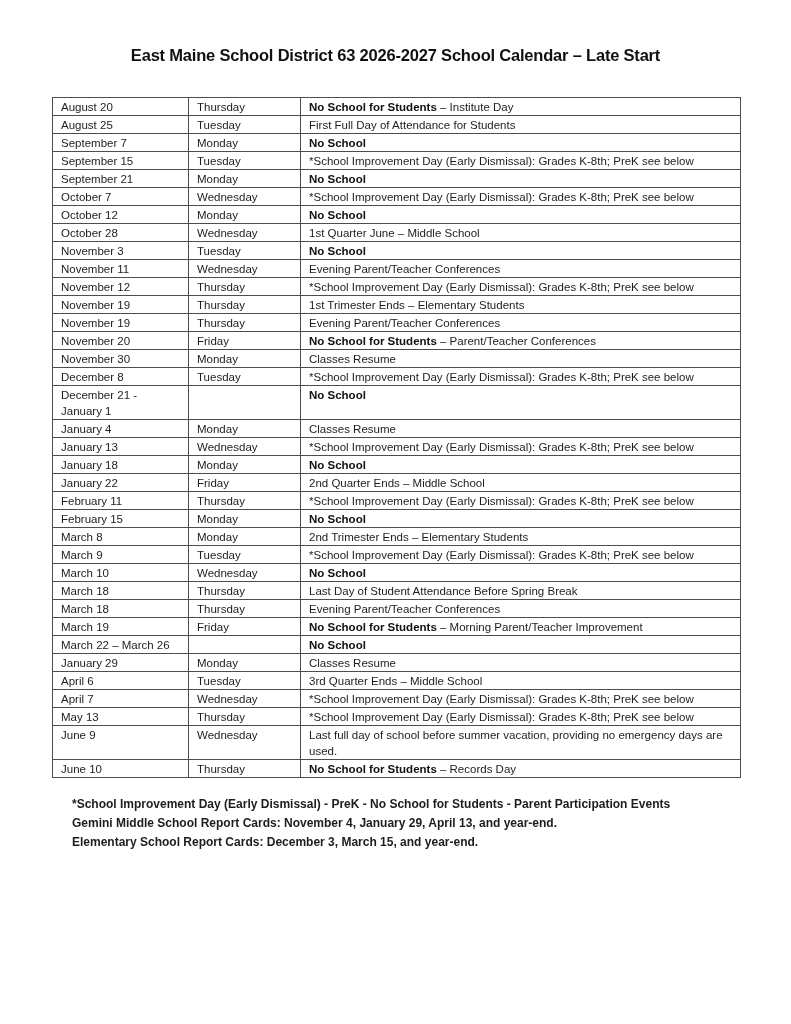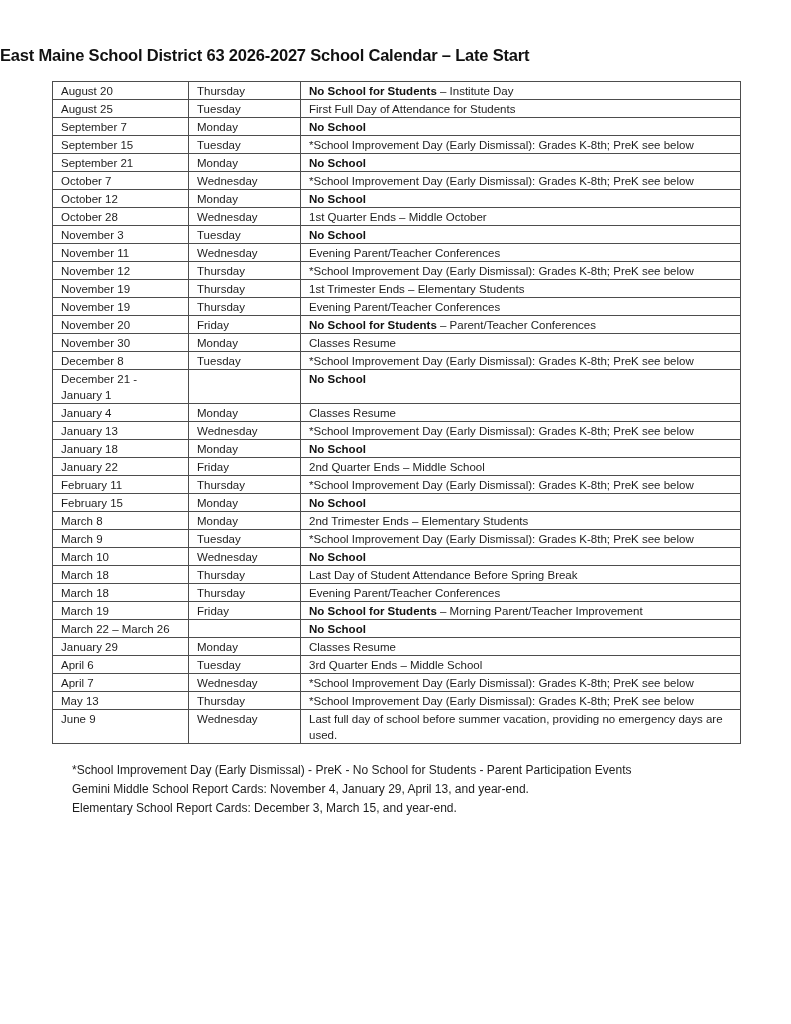--- a/index.html
+++ b/index.html
@@ -23,7 +23,7 @@
   }
   .title {
     margin: 46px 0 0 0;
-    text-align: left;
+    text-align: center;
     font-size: 16.5px;
     font-weight: 700;
     letter-spacing: -0.2px;

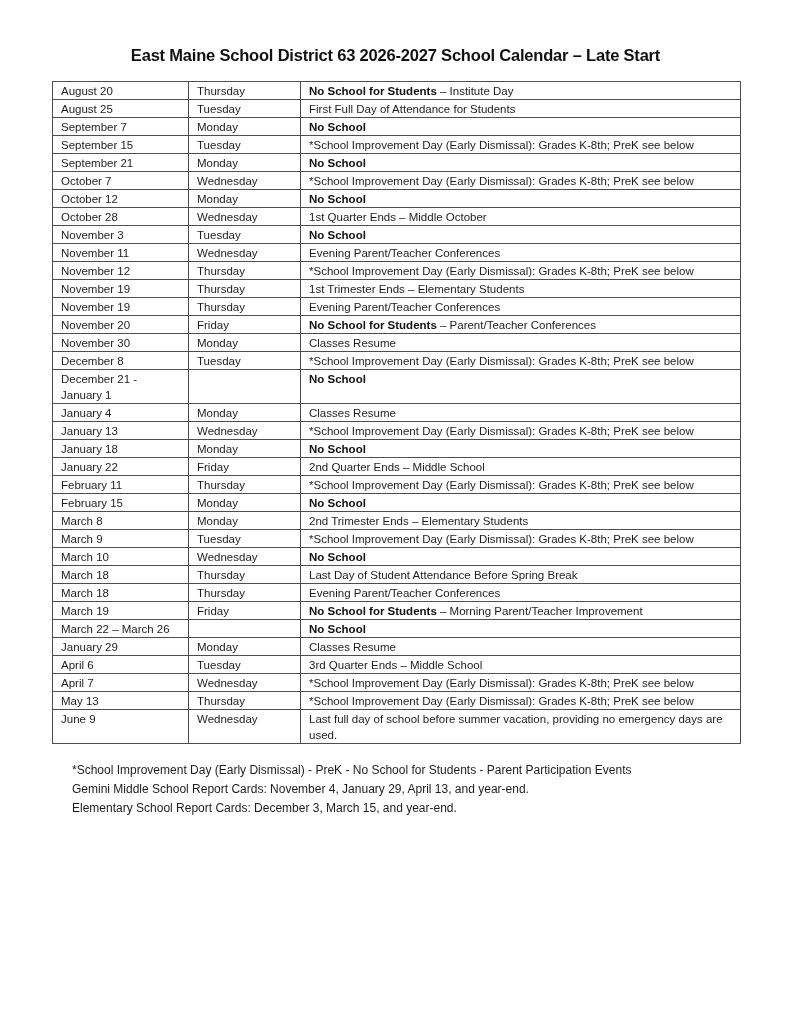--- a/index.html
+++ b/index.html
@@ -32,7 +32,7 @@
   table.calendar {
     border-collapse: collapse;
     table-layout: fixed;
-    margin: 16px 0 0 52px;
+    margin: 32px 0 0 52px;
     width: 688px;
     border-radius: 26px;
   }

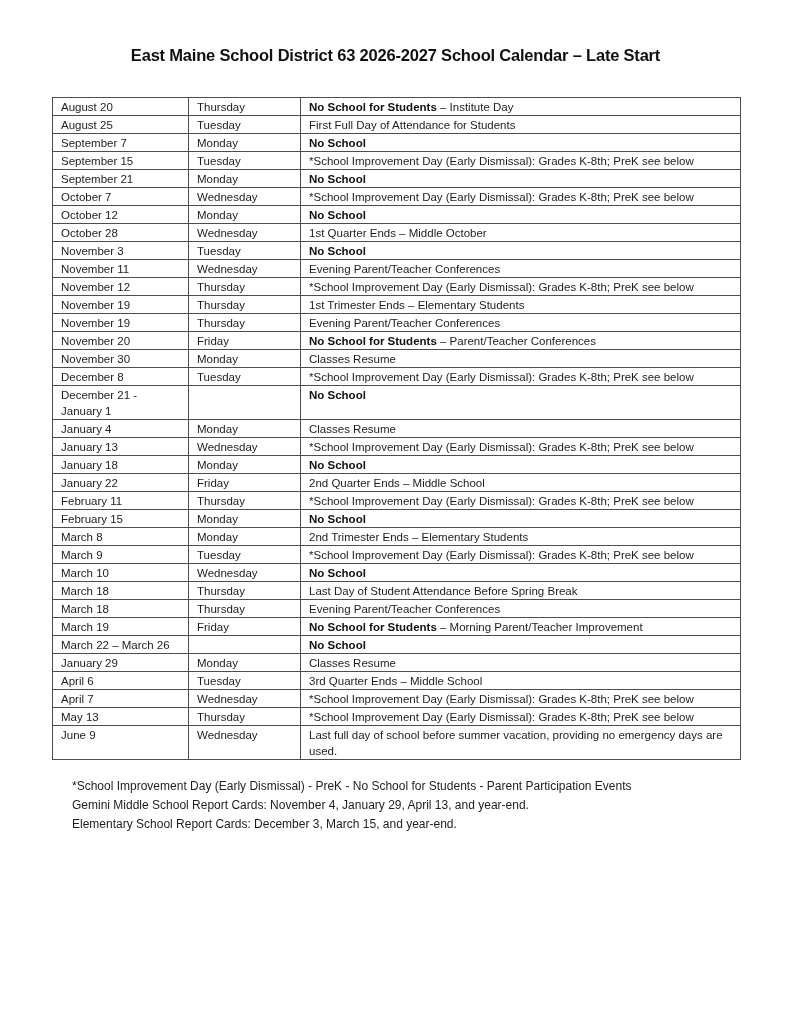--- a/index.html
+++ b/index.html
@@ -111,7 +111,7 @@
         <tr>
           <td>October 28</td>
           <td>Wednesday</td>
-          <td><span>1st Quarter Ends – Middle October</span></td>
+          <td><span>1st Quarter June – Middle School</span></td>
         </tr>
         <tr>
           <td>November 3</td>

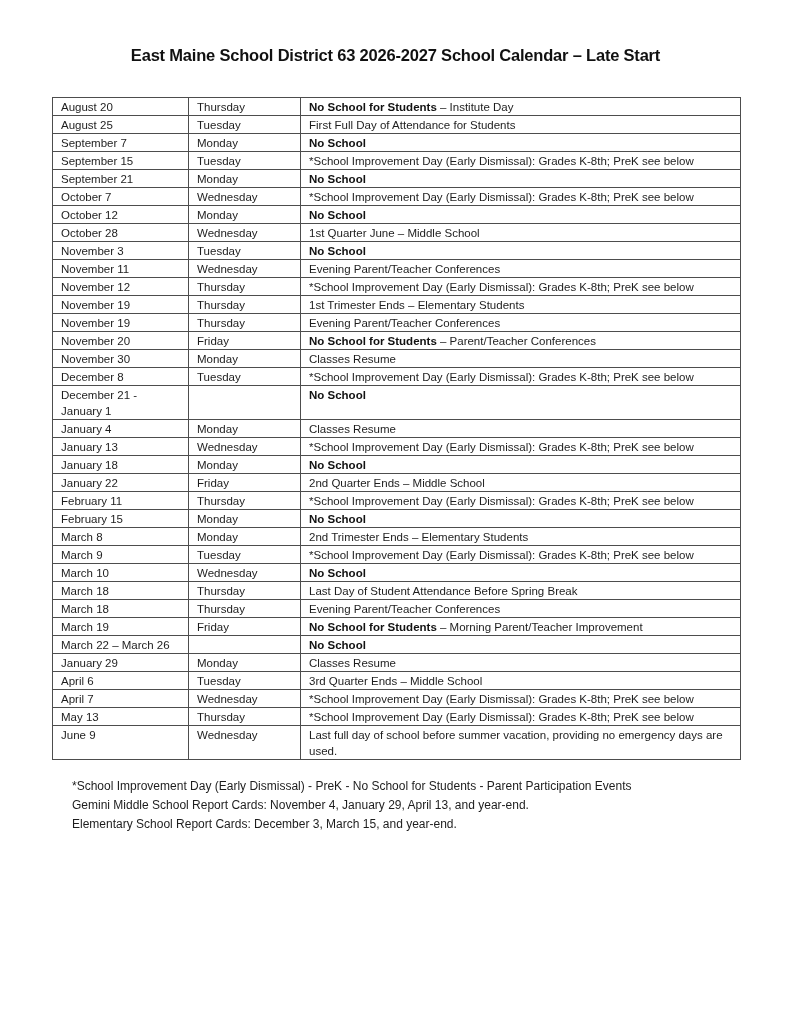--- a/index.html
+++ b/index.html
@@ -249,6 +249,11 @@
           <td>Wednesday</td>
           <td><span>Last full day of school before summer vacation, providing no emergency days are used.</span></td>
         </tr>
+        <tr>
+          <td>June 10</td>
+          <td>Thursday</td>
+          <td><span class="b">No School for Students</span><span> – Records Day</span></td>
+        </tr>
       </tbody>
   </table>
 

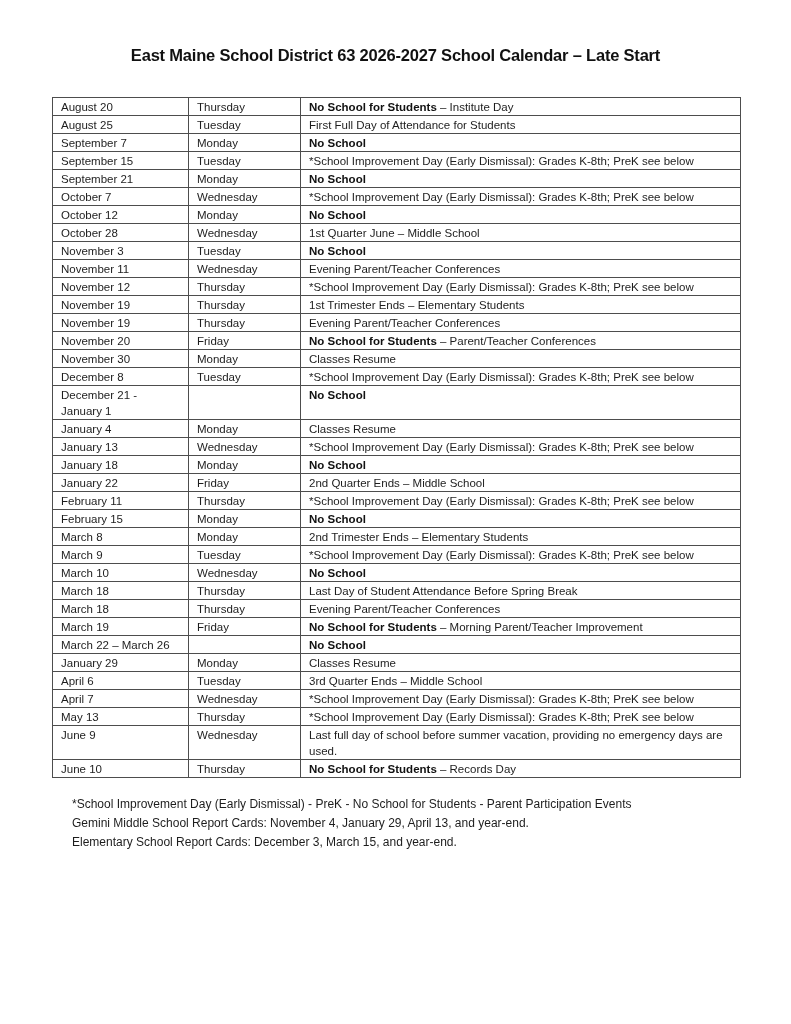--- a/index.html
+++ b/index.html
@@ -57,6 +57,7 @@
     font-size: 12px;
     line-height: 19px;
     color: #1d1d1d;
+    font-weight: bold;
   }
 </style>
 </head>

